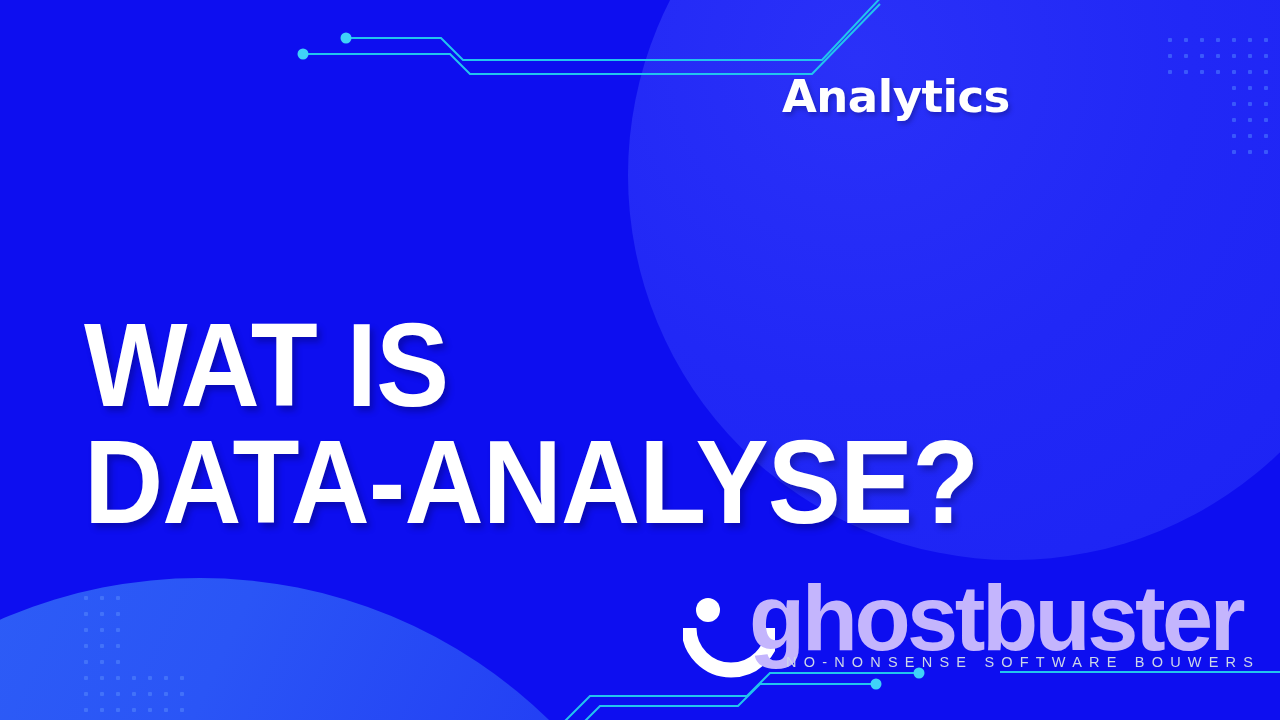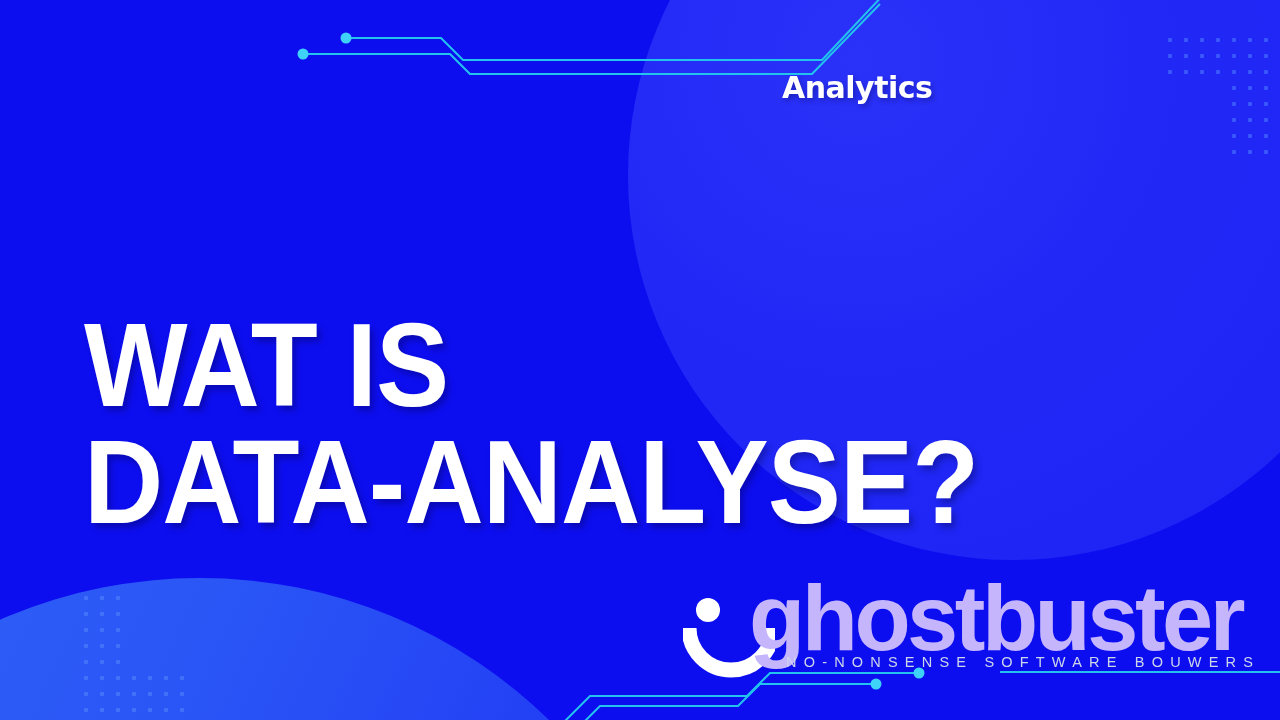--- a/index.html
+++ b/index.html
@@ -74,7 +74,7 @@
     left: 782px;
     top: 70px;
     font-family: "DejaVu Sans", sans-serif;
-    font-size: 30px;
+    font-size: 45px;
     font-weight: 700;
     color: #ffffff;
     letter-spacing: -0.5px;

